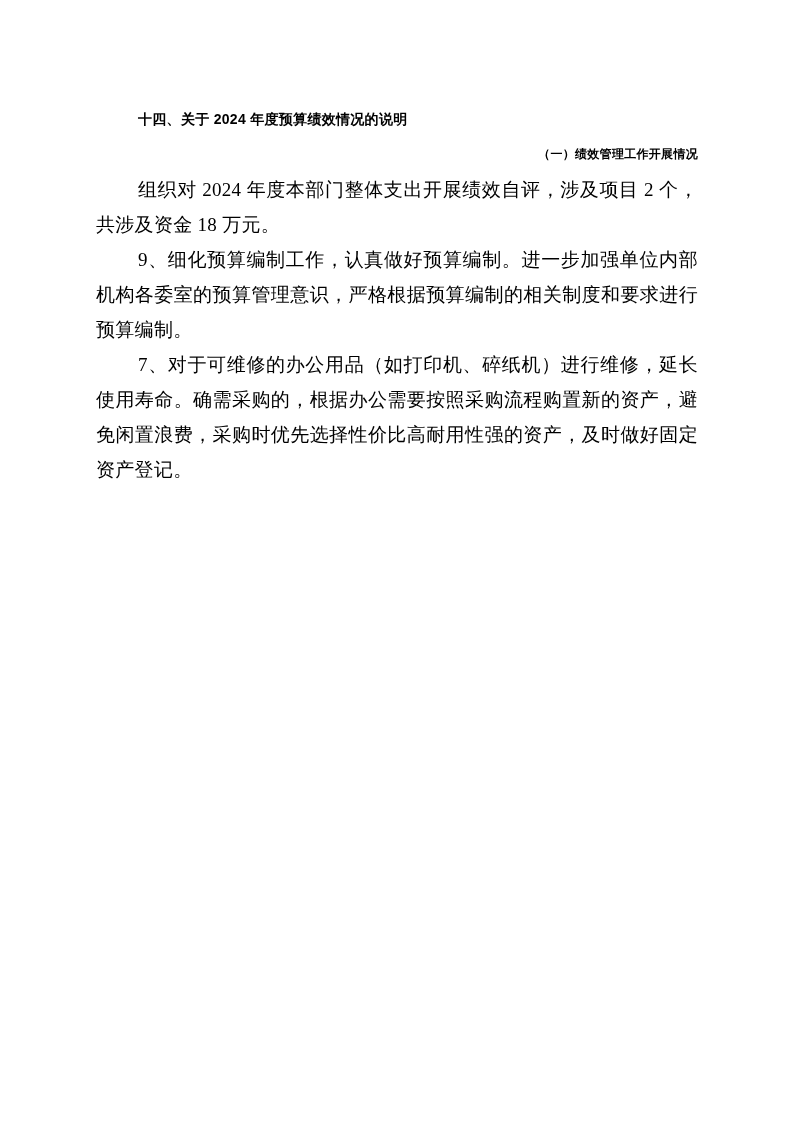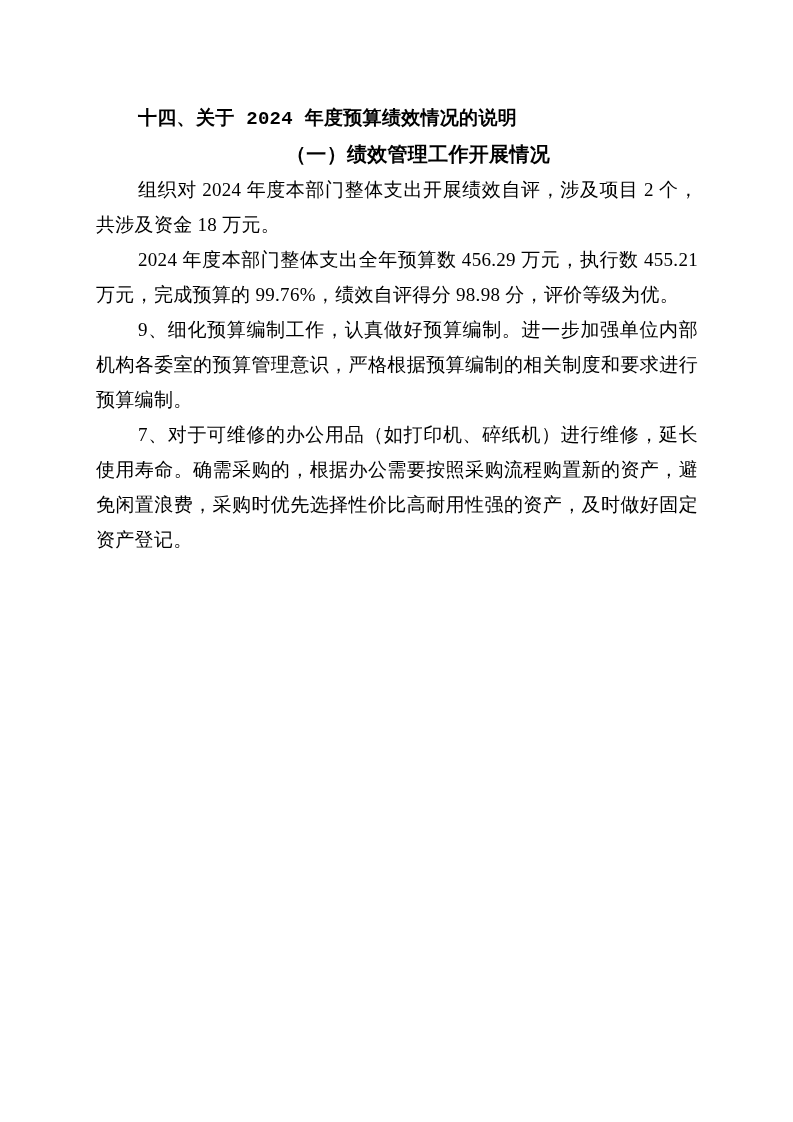--- a/index.html
+++ b/index.html
@@ -21,9 +21,9 @@
     letter-spacing: 0.3px;
   }
   .doc-title {
-    font-family: Liberation Mono, monospace;
+    font-family: Liberation Sans, sans-serif;
     font-weight: bold;
-    font-size: 19px;
+    font-size: 14px;
     line-height: 35px;
     text-indent: 42px;
     text-align: left;

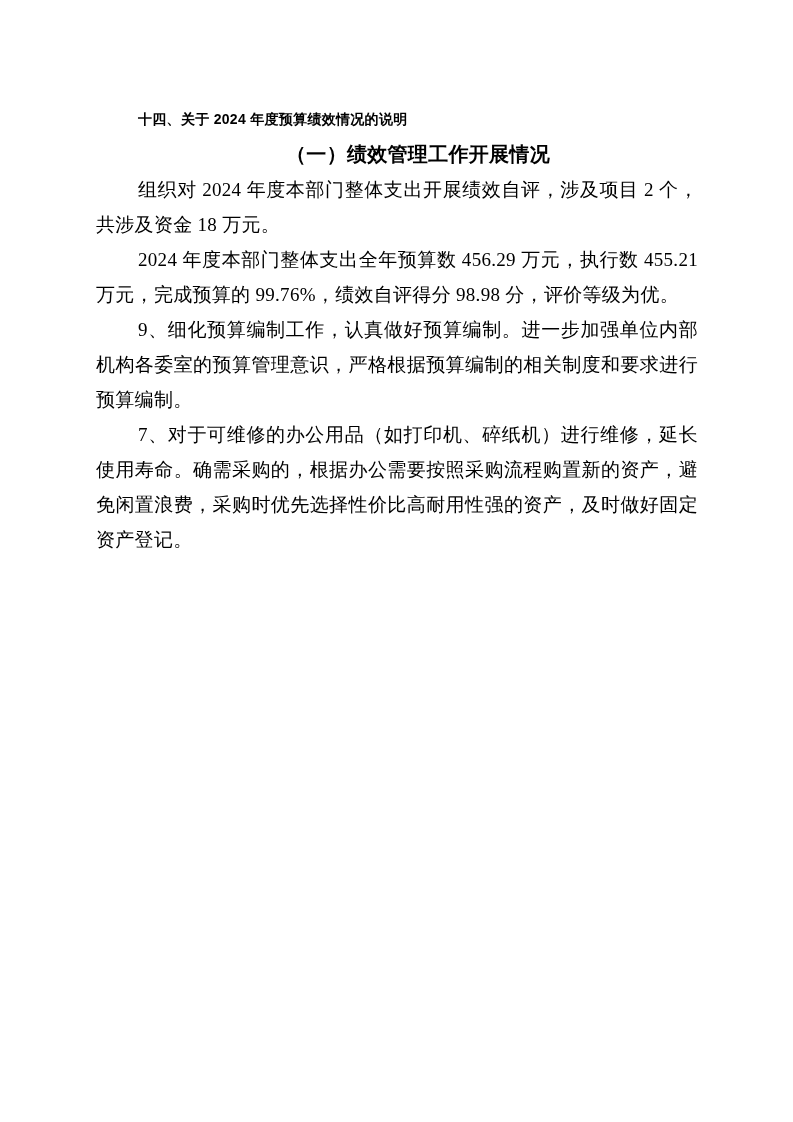--- a/index.html
+++ b/index.html
@@ -31,10 +31,10 @@
   .section-heading {
     font-family: "Liberation Sans", "DejaVu Sans", sans-serif;
     font-weight: bold;
-    font-size: 20px;
+    font-size: 12px;
     line-height: 35px;
     text-indent: 42px;
-    text-align: center;
+    text-align: right;
   }
   .body-paragraph {
     text-indent: 42px;

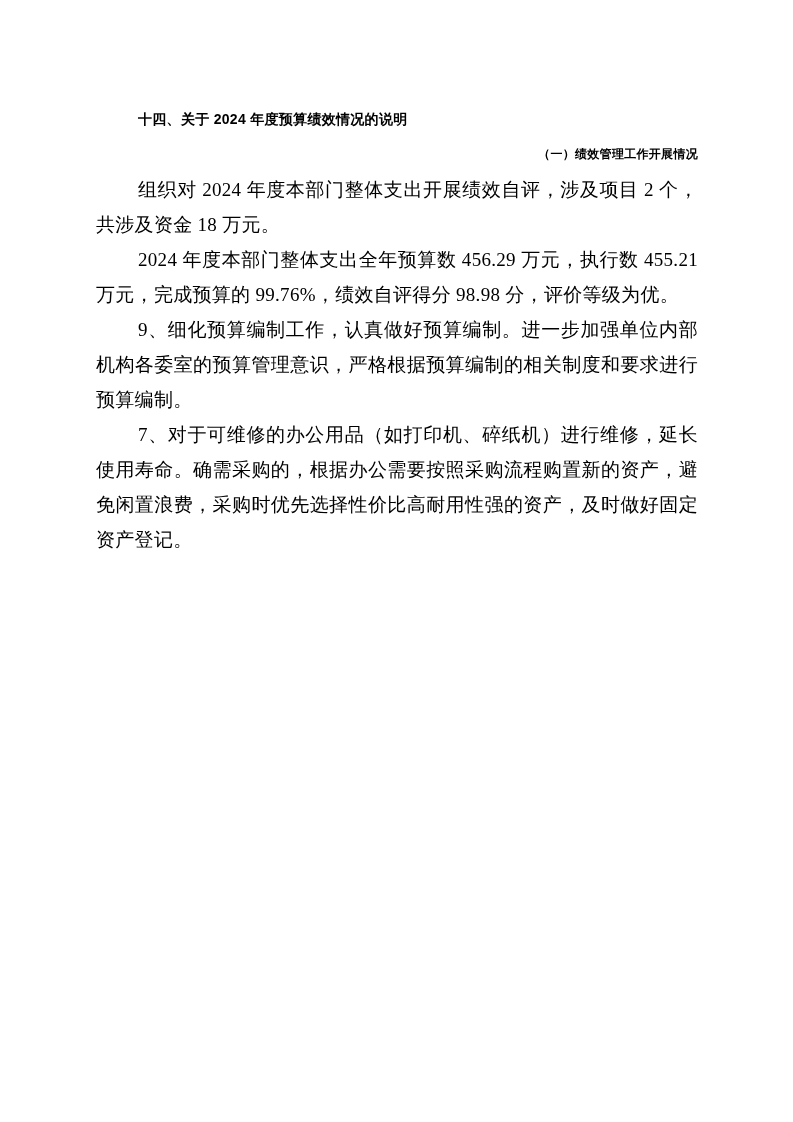--- a/index.html
+++ b/index.html
@@ -52,7 +52,6 @@
     <h2 class="section-heading">（一）绩效管理工作开展情况</h2>
     <p class="body-paragraph">组织对 2024 年度本部门整体支出开展绩效自评，涉及项目 2 个，共涉及资金 18 万元。</p>
 
-    <p class="body-paragraph">2024 年度本部门整体支出全年预算数 456.29 万元，执行数 455.21 万元，完成预算的 99.76%，绩效自评得分 98.98 分，评价等级为优。</p>
 
     <p class="body-paragraph">9、细化预算编制工作，认真做好预算编制。进一步加强单位内部机构各委室的预算管理意识，严格根据预算编制的相关制度和要求进行预算编制。</p>
     <p class="body-paragraph">7、对于可维修的办公用品（如打印机、碎纸机）进行维修，延长使用寿命。确需采购的，根据办公需要按照采购流程购置新的资产，避免闲置浪费，采购时优先选择性价比高耐用性强的资产，及时做好固定资产登记。</p>

